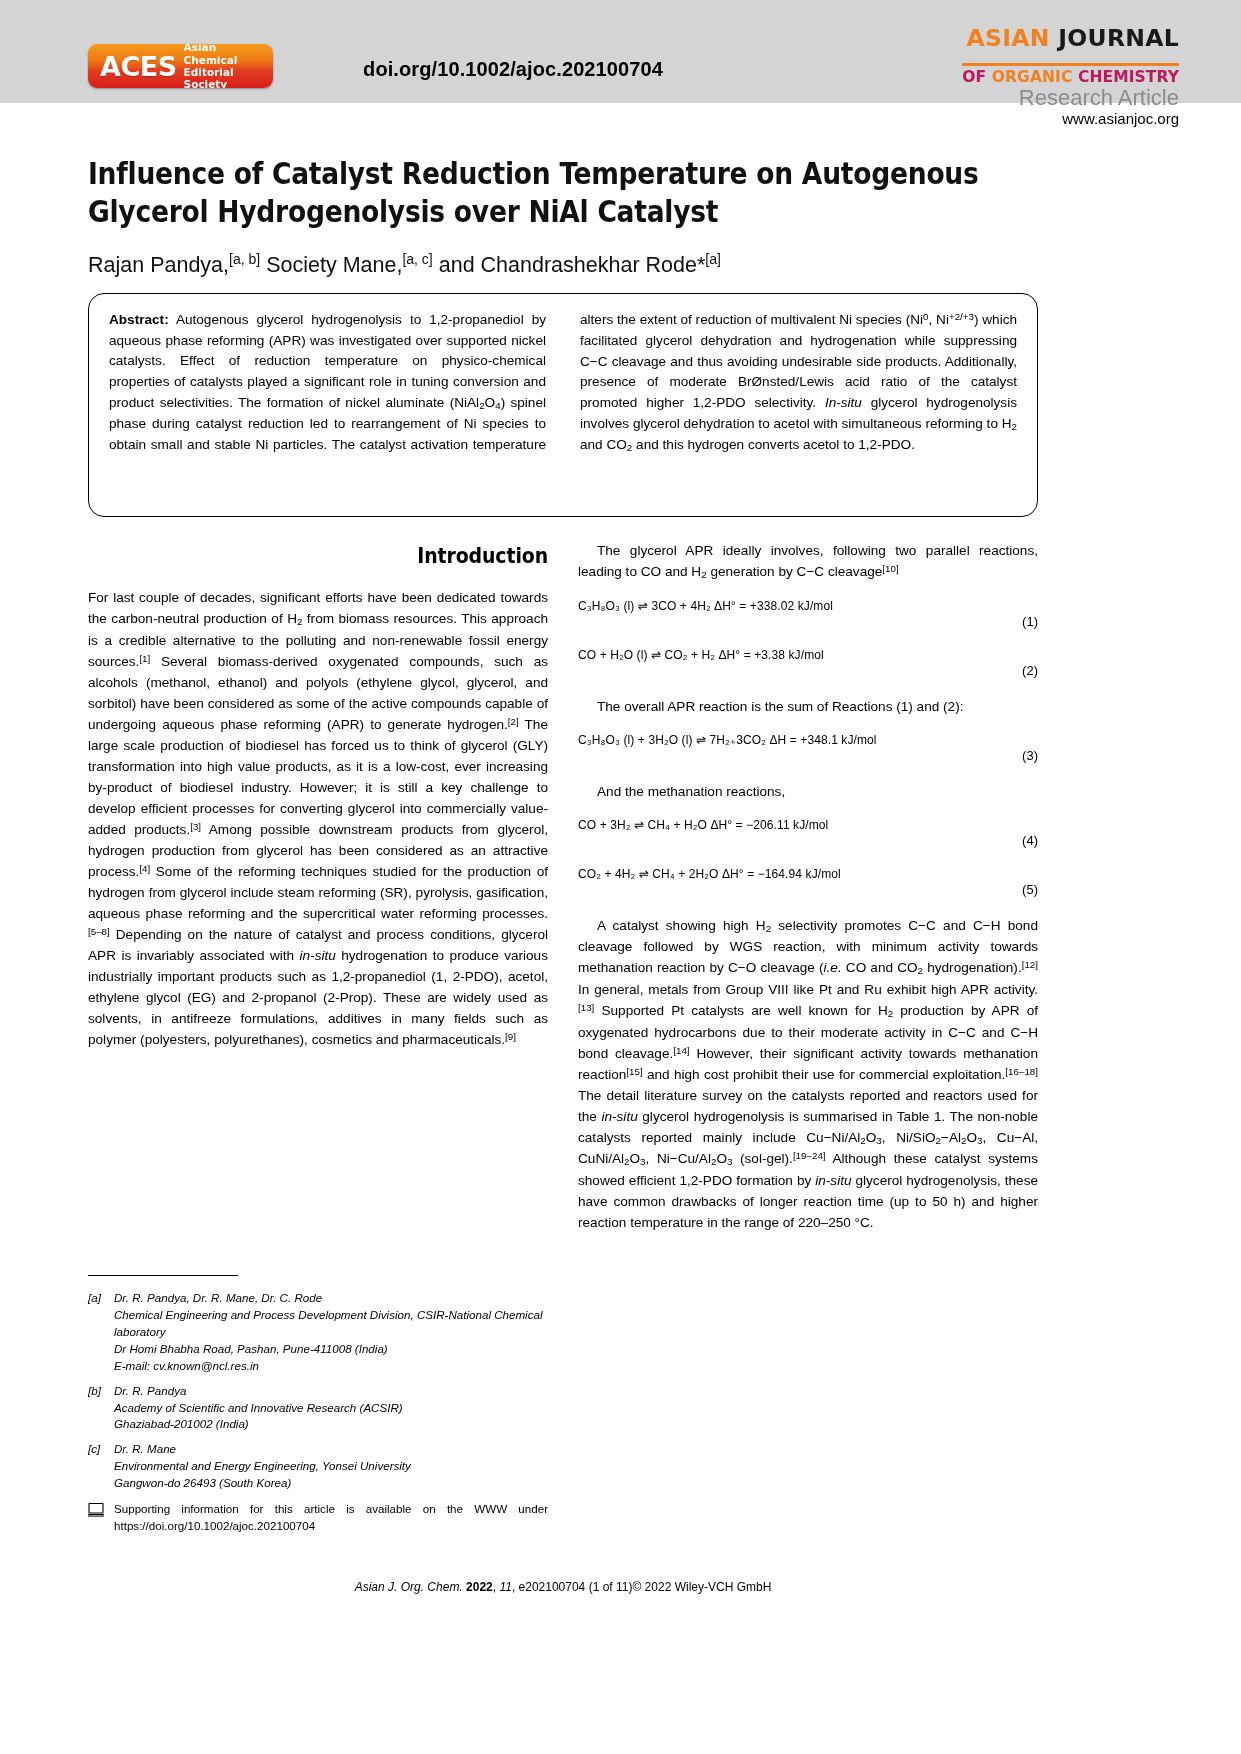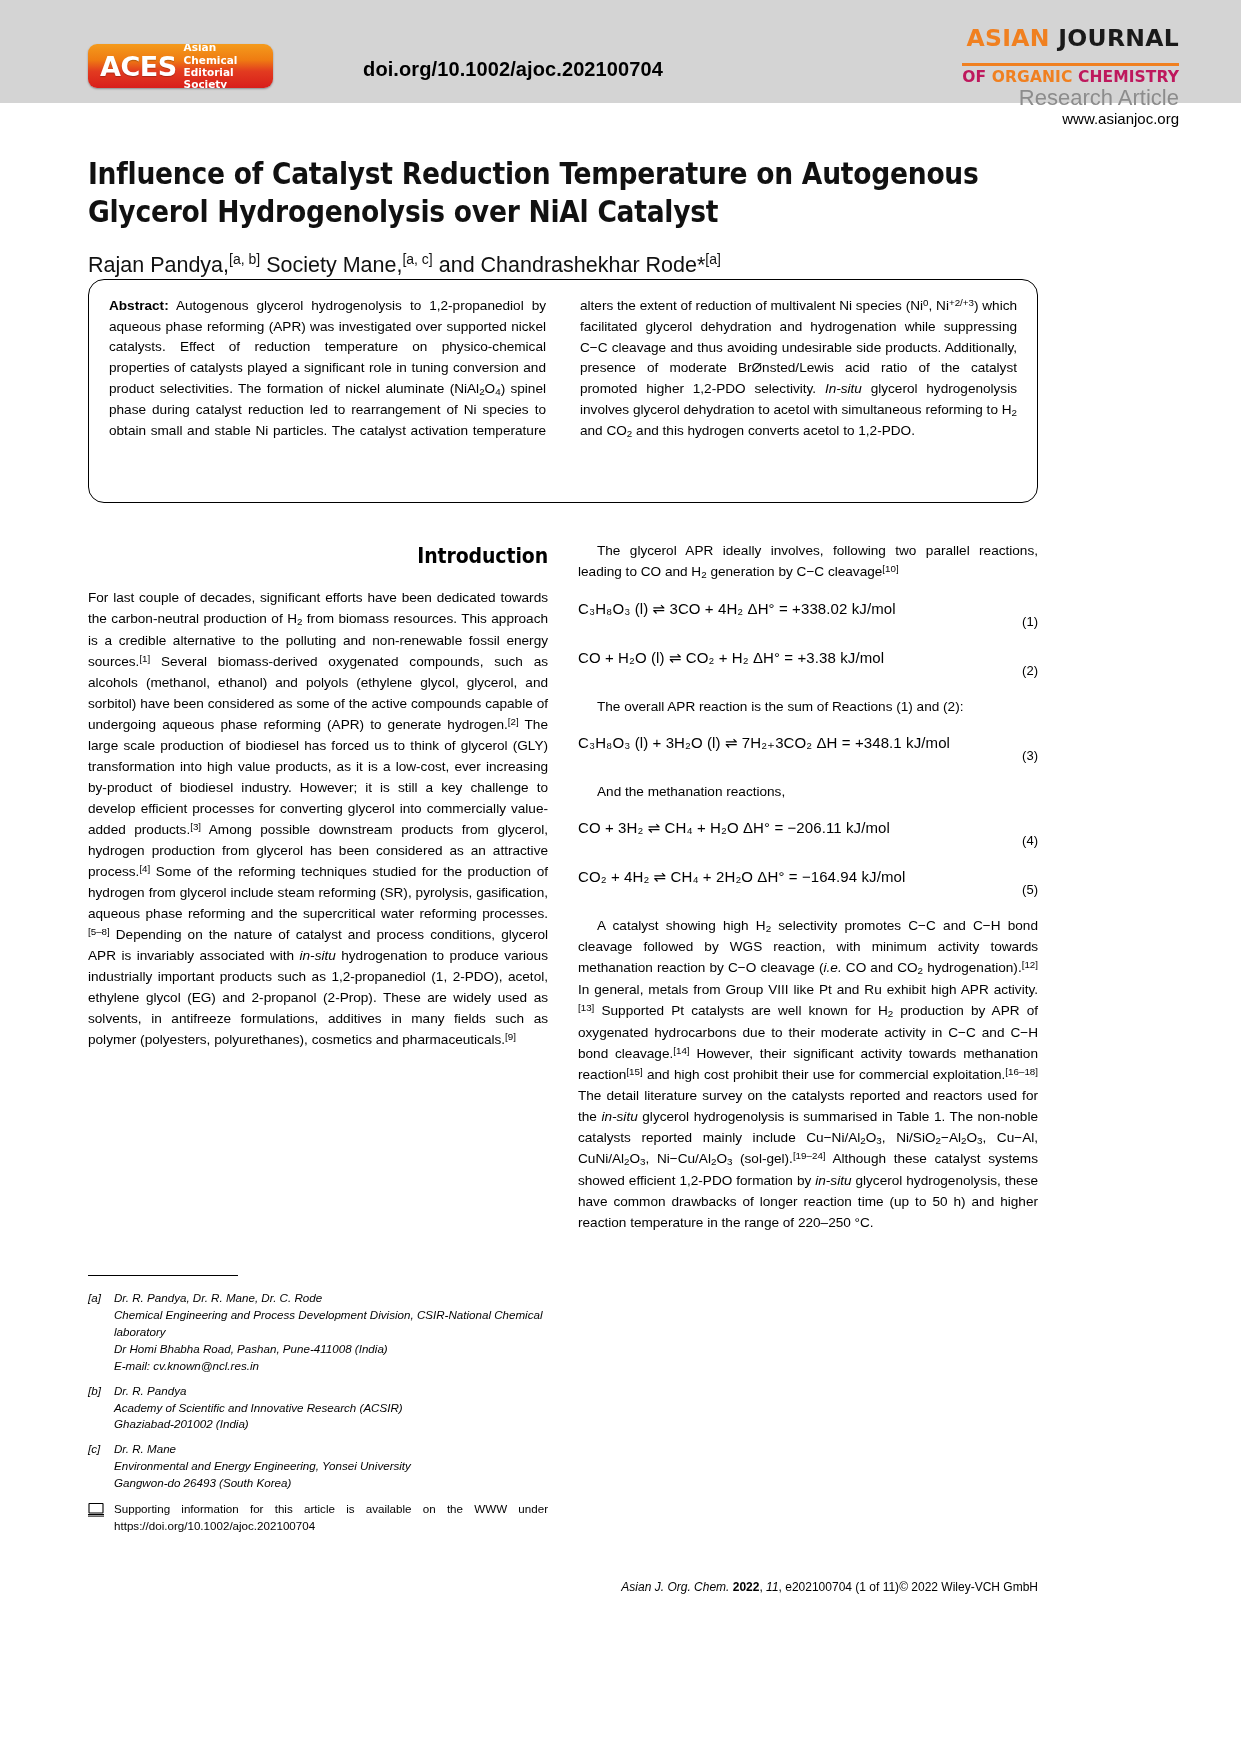--- a/index.html
+++ b/index.html
@@ -124,7 +124,7 @@
   
   .abstract-box {
     position: absolute;
-    left: 88px; top: 279px;
+    left: 88px; top: 293px;
     width: 950px; height: 224px;
     border: 1.4px solid #000;
     border-radius: 16px;

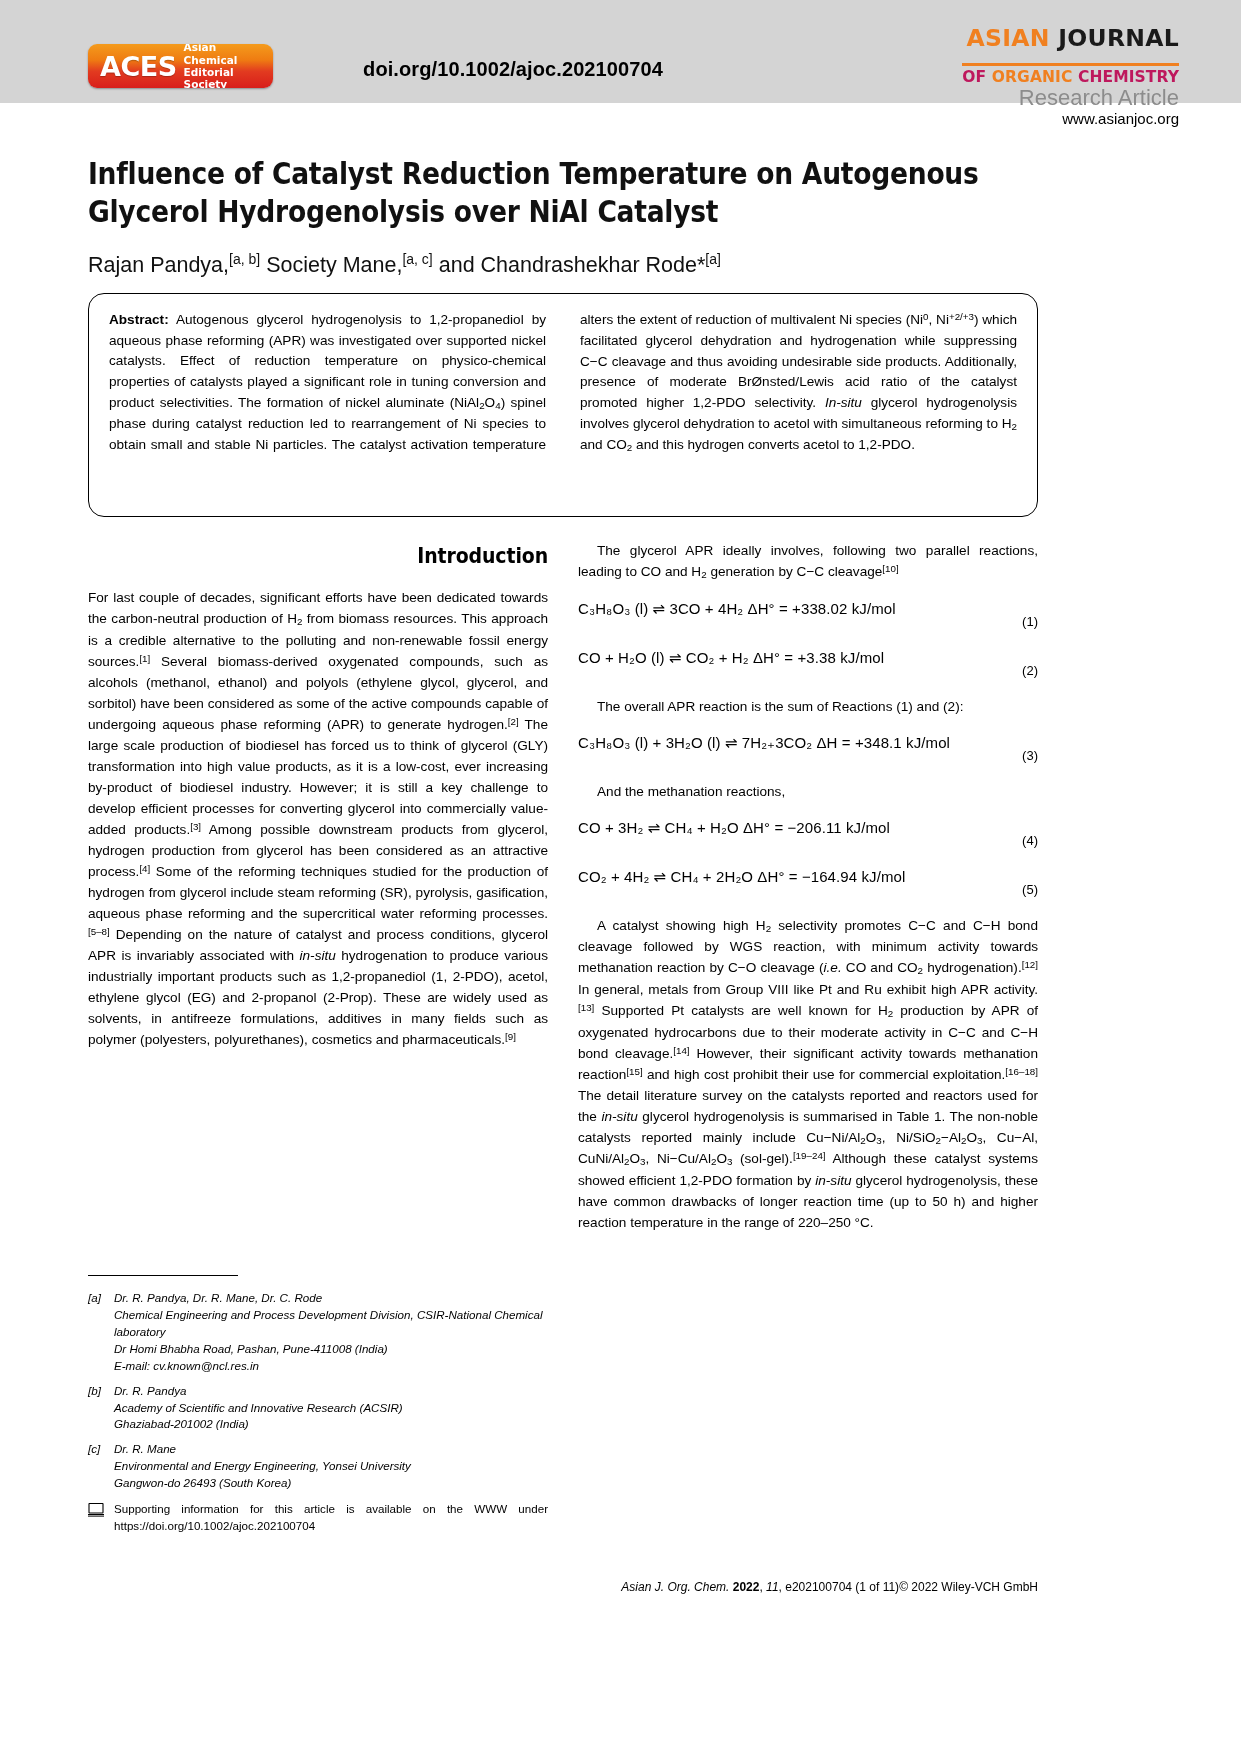--- a/index.html
+++ b/index.html
@@ -174,7 +174,7 @@
     margin: 15px 0 15px 0;
   }
   .eq-body {
-    font-size: 15px;
+    font-size: 12px;
     line-height: 1.45;
     letter-spacing: 0.1px;
     white-space: nowrap;

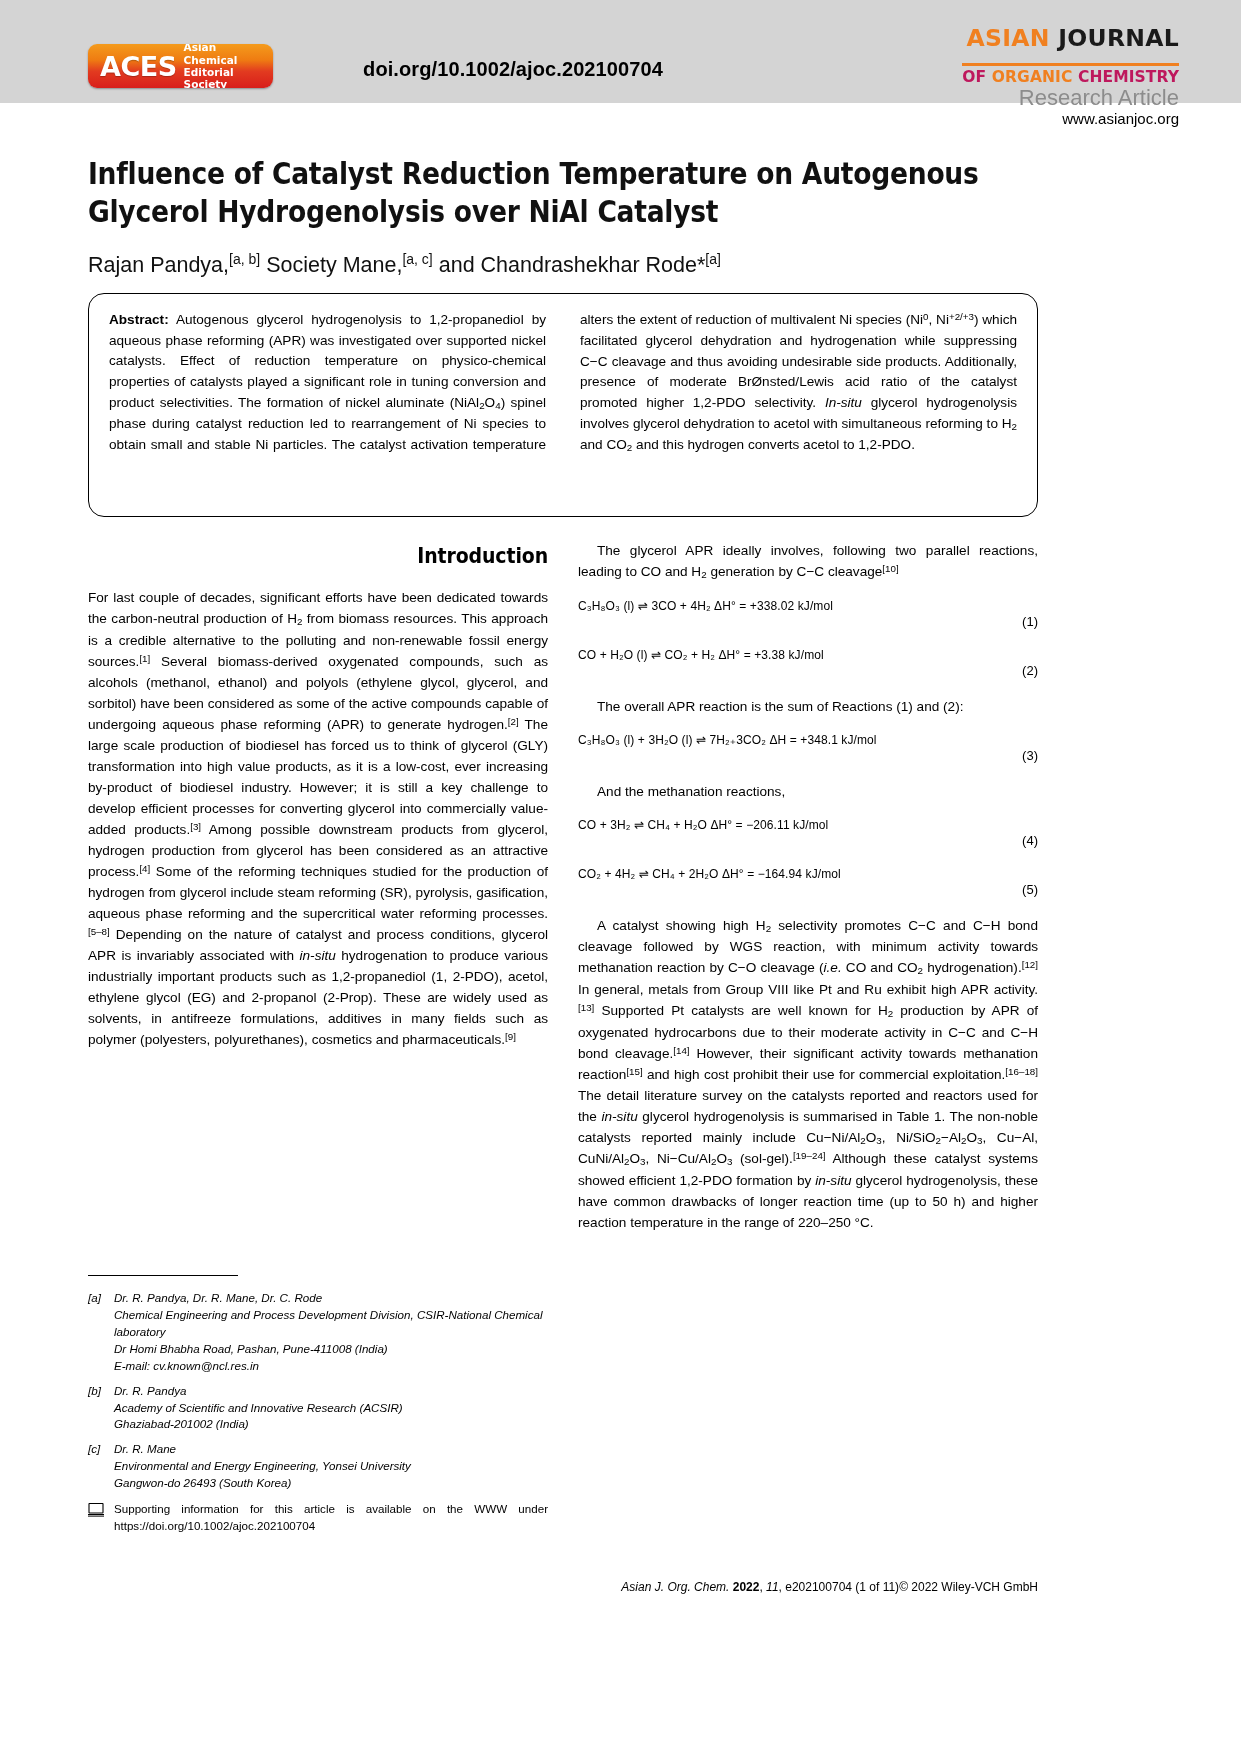--- a/index.html
+++ b/index.html
@@ -209,7 +209,7 @@
     left: 88px; top: 1580px;
     width: 950px;
     display: flex;
-    justify-content: flex-end;
+    justify-content: center;
     font-size: 12px;
   }
   .pf-left { font-style: italic; }

